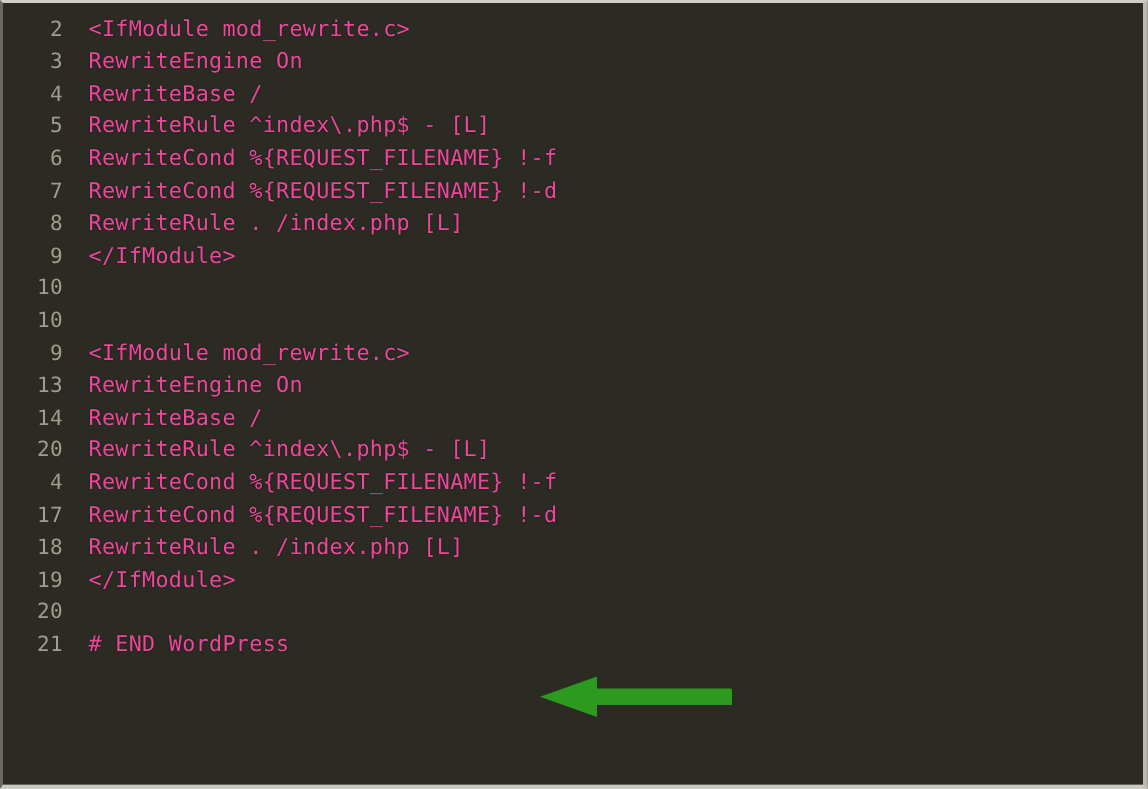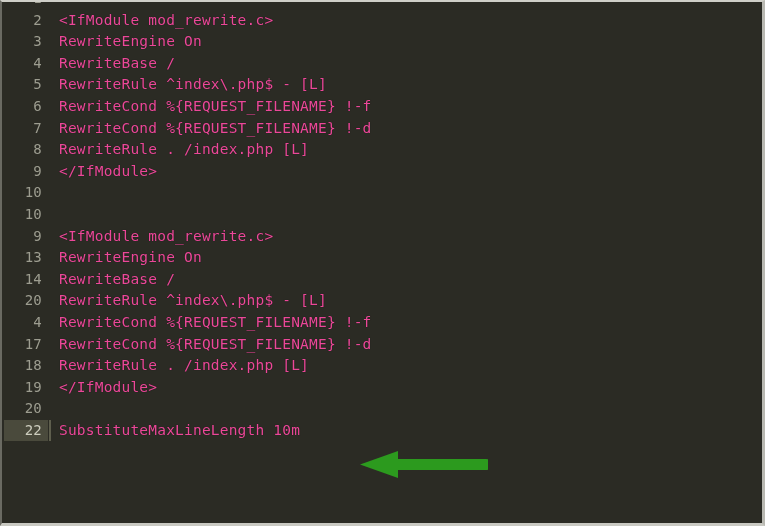--- a/index.html
+++ b/index.html
@@ -130,6 +130,7 @@
         <div class="code-line"><div class="gutter">18</div><div class="code-text">RewriteRule . /index.php [L]</div></div>
         <div class="code-line"><div class="gutter">19</div><div class="code-text">&lt;/IfModule&gt;</div></div>
         <div class="code-line"><div class="gutter">20</div><div class="code-text"></div></div>
+        <div class="code-line"><div class="gutter">21</div><div class="code-text"># END WordPress</div></div>
         <div class="code-line active"><div class="gutter">22</div><div class="code-text">SubstituteMaxLineLength 10m</div></div>
       </div>
   </div>

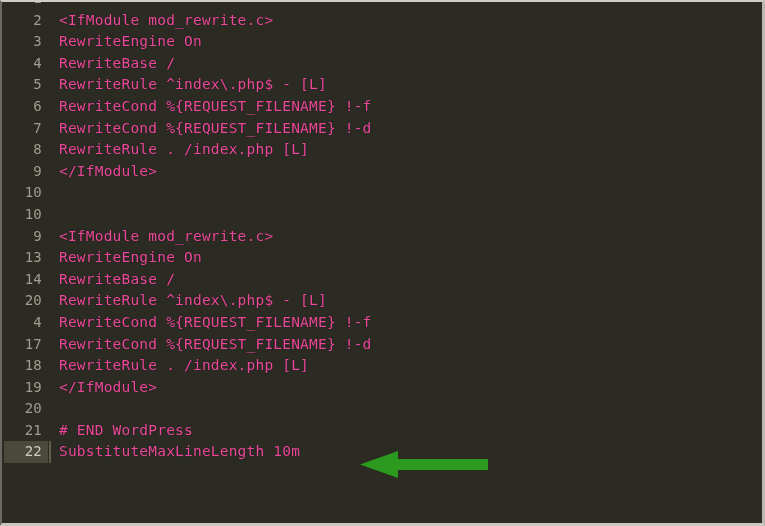--- a/index.html
+++ b/index.html
@@ -131,7 +131,6 @@
         <div class="code-line"><div class="gutter">19</div><div class="code-text">&lt;/IfModule&gt;</div></div>
         <div class="code-line"><div class="gutter">20</div><div class="code-text"></div></div>
         <div class="code-line"><div class="gutter">21</div><div class="code-text"># END WordPress</div></div>
-        <div class="code-line active"><div class="gutter">22</div><div class="code-text">SubstituteMaxLineLength 10m</div></div>
       </div>
   </div>
 

